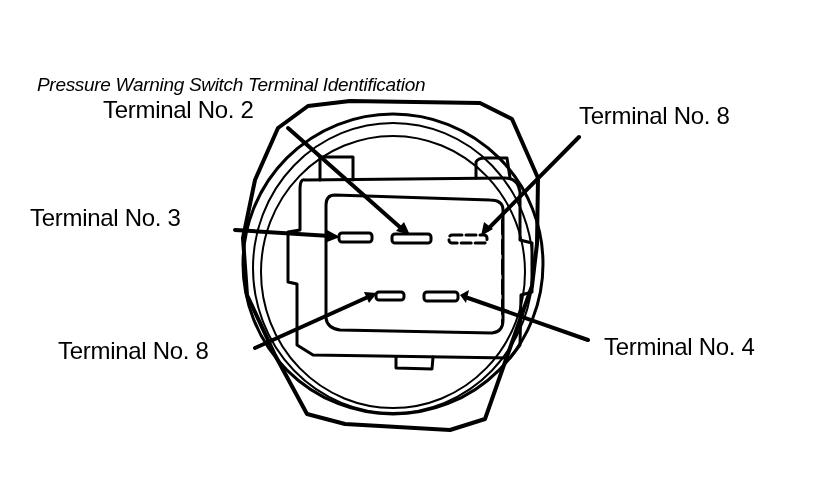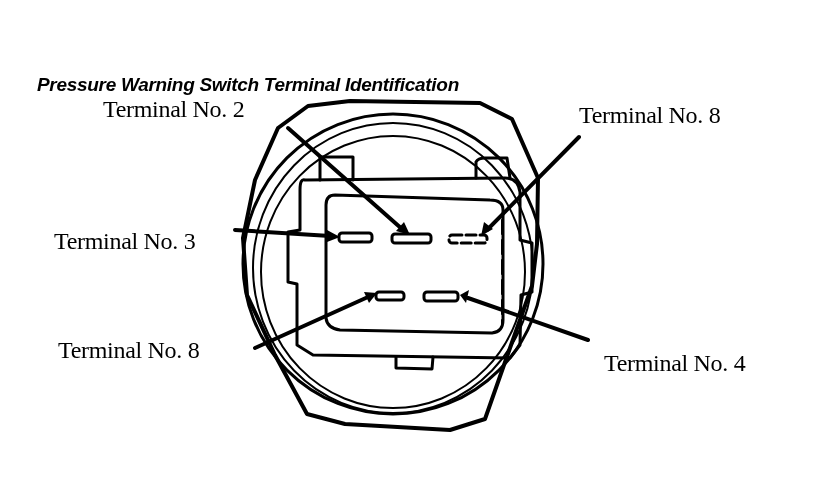--- a/index.html
+++ b/index.html
@@ -7,7 +7,7 @@
     .title {
       position: absolute; left: 37px; top: 74px;
       font-family: "Liberation Sans", sans-serif;
-      font-weight: bold; font-style: italic;
+      font-weight: normal; font-style: italic;
       font-size: 19px; color: #000; letter-spacing: -0.3px;
       white-space: nowrap;
     }

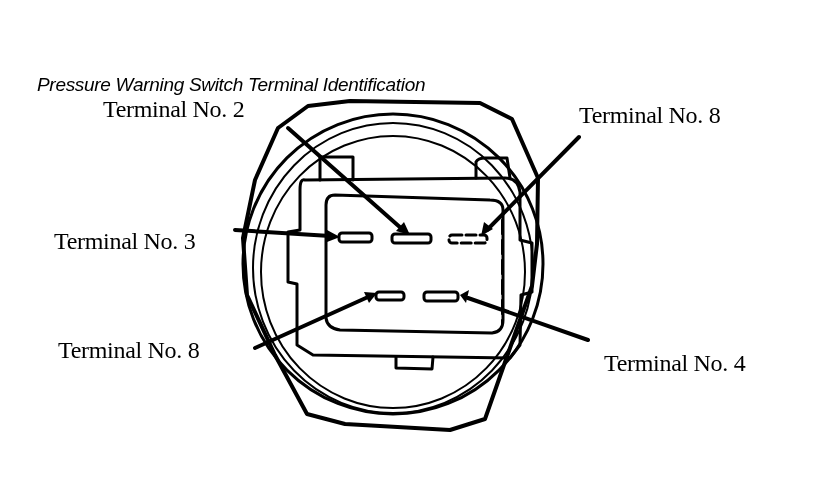--- a/index.html
+++ b/index.html
@@ -13,7 +13,7 @@
     }
     .label {
       position: absolute;
-      font-family: Liberation Serif, serif;
+      font-family: Liberation Sans, sans-serif;
       font-size: 24px; color: #000; white-space: nowrap;
       letter-spacing: -0.3px;
     }

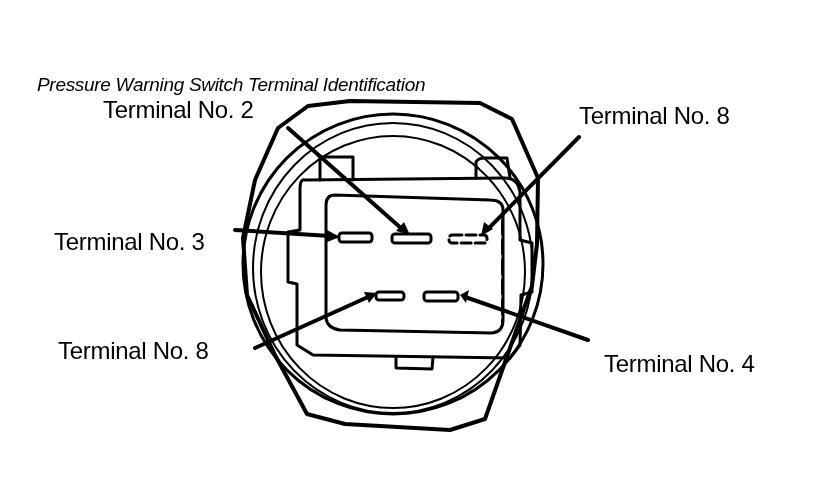--- a/index.html
+++ b/index.html
@@ -26,7 +26,7 @@
 
 <div class="label" style="left:103px; top:96px;">Terminal No. 2</div>
 <div class="label" style="left:579px; top:102px;">Terminal No. 8</div>
-<div class="label" style="left:54px; top:204px;margin-top:24px;">Terminal No. 3</div>
+<div class="label" style="left:30px; top:204px;">Terminal No. 3</div>
 <div class="label" style="left:58px; top:337px;">Terminal No. 8</div>
 <div class="label" style="left:604px; top:350px;">Terminal No. 4</div>
 

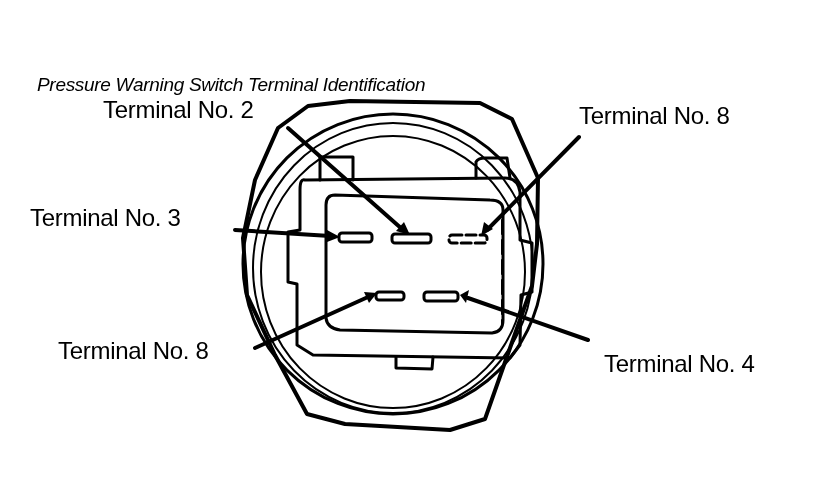--- a/index.html
+++ b/index.html
@@ -28,7 +28,7 @@
 <div class="label" style="left:579px; top:102px;">Terminal No. 8</div>
 <div class="label" style="left:30px; top:204px;">Terminal No. 3</div>
 <div class="label" style="left:58px; top:337px;">Terminal No. 8</div>
-<div class="label" style="left:604px; top:350px;">Terminal No. 4</div>
+<div class="label" style="left:604px; top:333px;">Terminal No. 4</div>
 
 <svg class="diagram" width="822" height="500" viewBox="0 0 822 500">
   <g fill="none" stroke="#000" stroke-linecap="round" stroke-linejoin="round">

